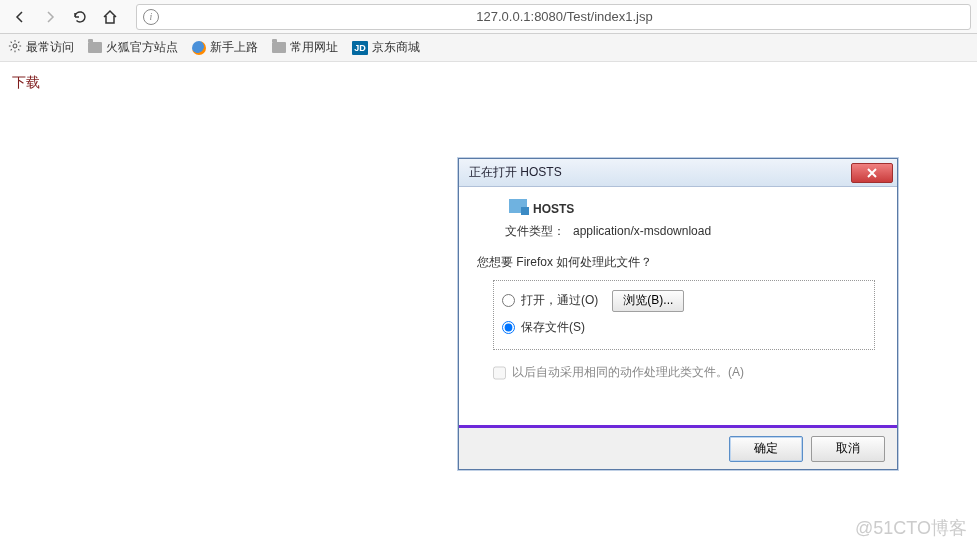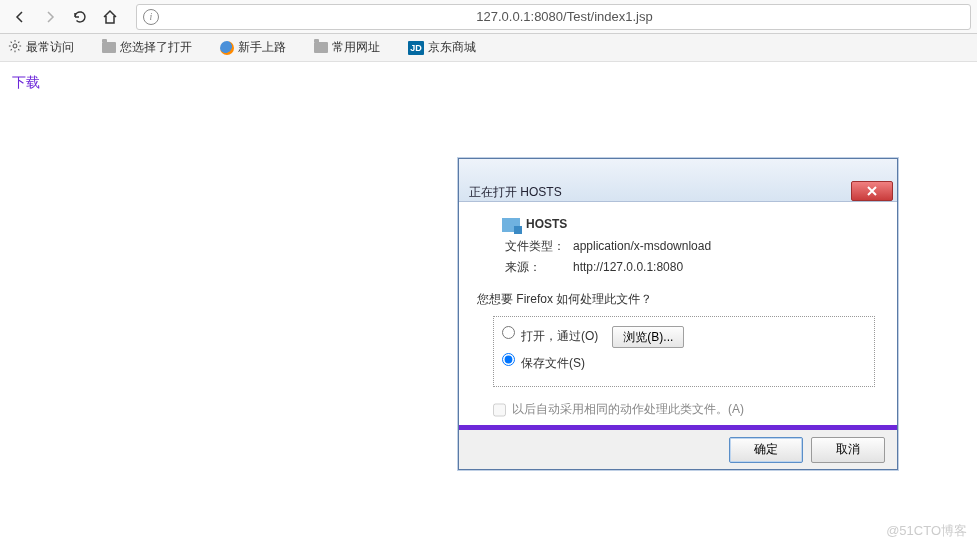--- a/index.html
+++ b/index.html
@@ -15,7 +15,7 @@
   .addrbar input { border: none; outline: none; flex: 1; font-size: 13px; color: #555; text-align: center; }
 
   
-  .bookmarks { display: flex; align-items: center; gap: 28px; padding: 4px 8px; background: #f5f5f5; border-bottom: 1px solid #e0e0e0; height: 28px; font-size: 12px; }
+  .bookmarks { display: flex; align-items: center; gap: 14px; padding: 4px 8px; background: #f5f5f5; border-bottom: 1px solid #e0e0e0; height: 28px; font-size: 12px; }
   .bm-item { display: flex; align-items: center; gap: 4px; cursor: pointer; color: #333; }
   .gear-ic svg { width: 14px; height: 14px; stroke: #555; fill: none; stroke-width: 1.2; }
   .folder-ic { width: 14px; height: 11px; background: #aaa; border-radius: 1px; position: relative; }

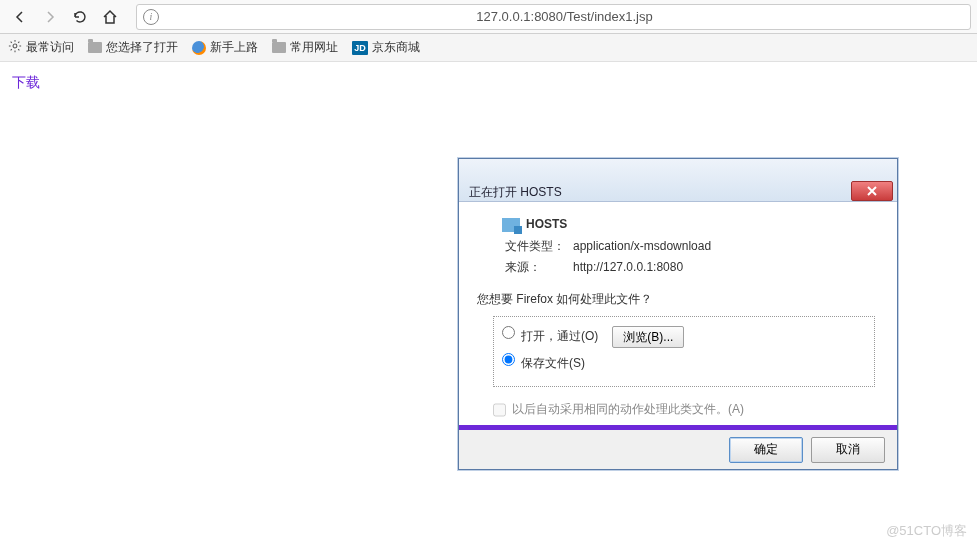--- a/index.html
+++ b/index.html
@@ -100,7 +100,7 @@
   </div>
   <div class="bm-item">
     <span class="folder-ic"></span>
-    <span>您选择了打开</span>
+    <span>火狐官方站点</span>
   </div>
   <div class="bm-item">
     <span class="ff-ic"></span>

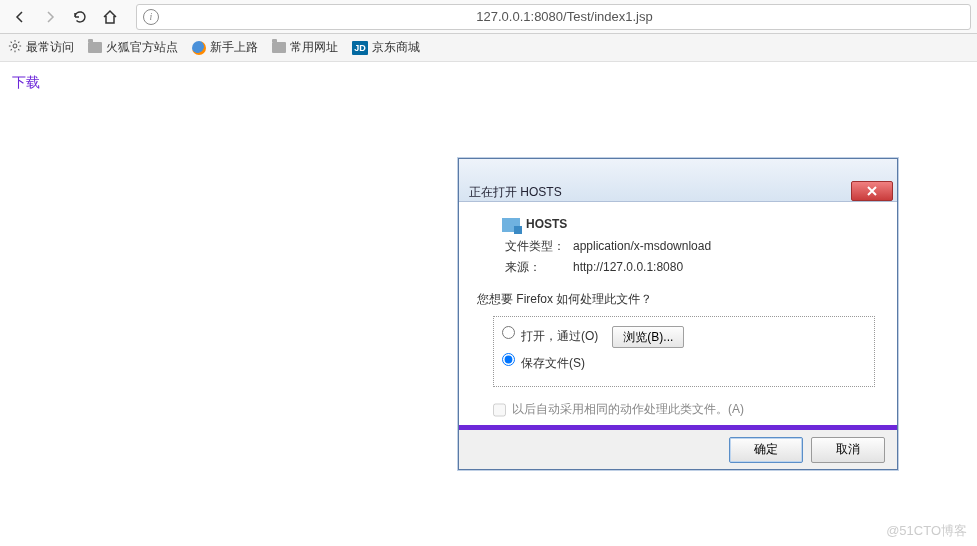--- a/index.html
+++ b/index.html
@@ -25,7 +25,7 @@
 
   
   .page { padding: 12px 12px; }
-  .dl-link { color: #6d28d9; font-size: 14px; cursor: pointer; }
+  .dl-link { color: #7f1d1d; font-size: 14px; cursor: pointer; }
 
   
   .dialog { position: absolute; left: 458px; top: 158px; width: 440px; height: 312px; border: 1px solid #5a7aa6; background: #fff; box-shadow: 0 0 0 1px #c0d0e5; }

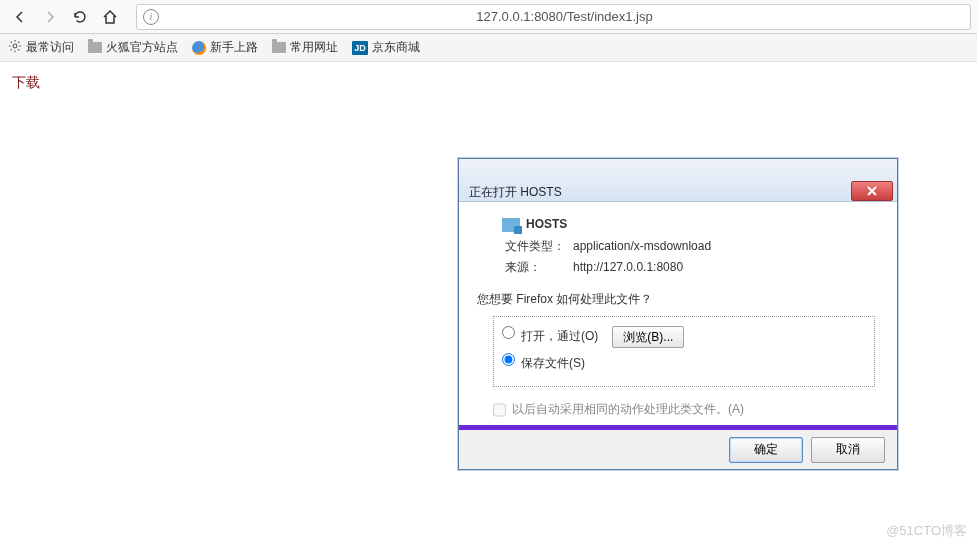--- a/index.html
+++ b/index.html
@@ -29,7 +29,7 @@
 
   
   .dialog { position: absolute; left: 458px; top: 158px; width: 440px; height: 312px; border: 1px solid #5a7aa6; background: #fff; box-shadow: 0 0 0 1px #c0d0e5; }
-  .dlg-title { height: 43px; background: linear-gradient(#eef3fa,#d7e4f2); border-bottom: 1px solid #b0c0d8; display: flex; align-items: flex-end; padding: 0 4px 0 10px; font-size: 12px; color: #223; }
+  .dlg-title { height: 28px; background: linear-gradient(#eef3fa,#d7e4f2); border-bottom: 1px solid #b0c0d8; display: flex; align-items: center; padding: 0 4px 0 10px; font-size: 12px; color: #223; }
   .dlg-title span { flex: 1; }
   .dlg-close { width: 42px; height: 20px; background: linear-gradient(#f08080,#c93c3c); border: 1px solid #a03030; border-radius: 2px; display: flex; align-items: center; justify-content: center; cursor: pointer; }
   .dlg-close svg { stroke: #fff; stroke-width: 2; }

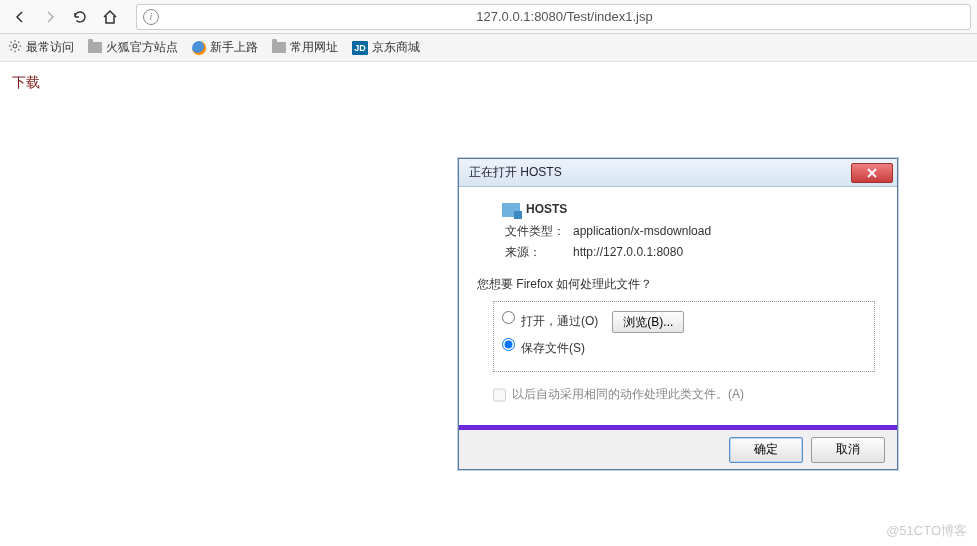--- a/index.html
+++ b/index.html
@@ -36,7 +36,7 @@
 
   .dlg-body { padding: 12px 18px 0 18px; font-size: 12px; color: #333; line-height: 1.8; }
   .dlg-body .hdr { margin-bottom: 4px; }
-  .file-row { display: flex; align-items: center; gap: 6px; margin-left: 9px; padding-left: 16px; }
+  .file-row { display: flex; align-items: flex-start; gap: 6px; margin-left: 16px; padding-left: 16px; }
   .file-ic { width: 18px; height: 14px; background: #6fb2e0; position: relative; }
   .file-ic::after { content: ""; position: absolute; right: -2px; bottom: -2px; width: 8px; height: 8px; background: #3b8ac4; }
   .file-name { font-weight: bold; }

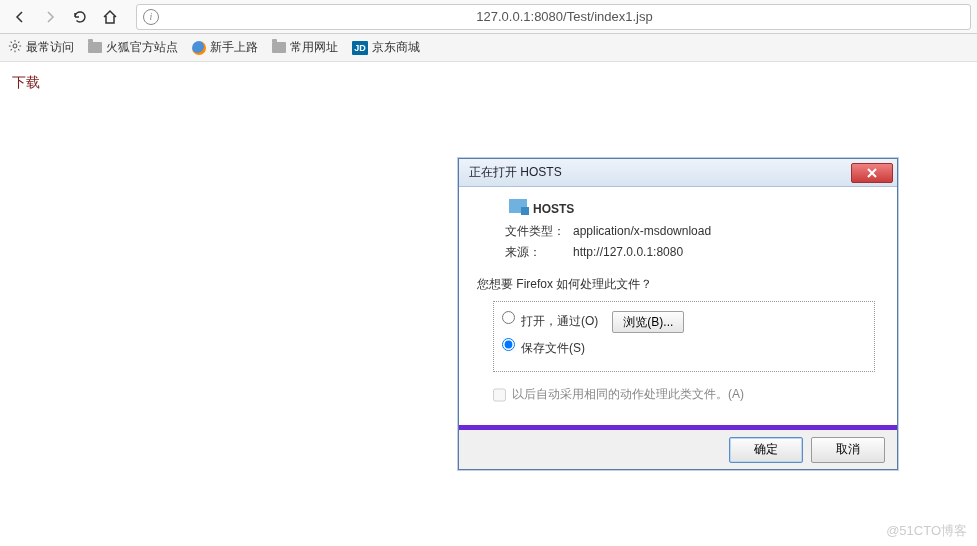--- a/index.html
+++ b/index.html
@@ -136,7 +136,6 @@
     </div>
     <div class="meta">
       <div><span class="lbl">文件类型：</span><span>application/x-msdownload</span></div>
-      <div><span class="lbl">来源：</span><span>http://127.0.0.1:8080</span></div>
     </div>
 
     <div class="prompt">您想要 Firefox 如何处理此文件？</div>

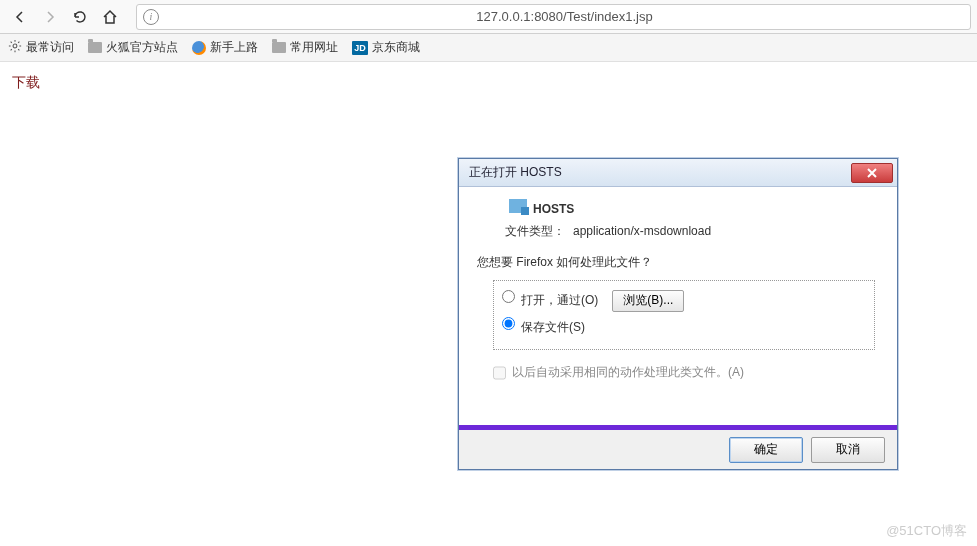--- a/index.html
+++ b/index.html
@@ -45,7 +45,7 @@
 
   .prompt { margin: 10px 0 6px 0; }
   .options { border: 1px dotted #999; padding: 4px 8px 6px 8px; margin-left: 16px; margin-right: 4px; }
-  .radio-row { display: flex; align-items: flex-start; gap: 6px; margin: 5px 0; }
+  .radio-row { display: flex; align-items: center; gap: 6px; margin: 5px 0; }
   .radio-row input[type=radio] { margin: 0; }
   .browse-btn { height: 22px; padding: 0 10px; background: linear-gradient(#fdfdfd,#e6e6e6); border: 1px solid #a0a0a0; border-radius: 2px; cursor: pointer; font-size: 12px; margin-left: 8px; }
 

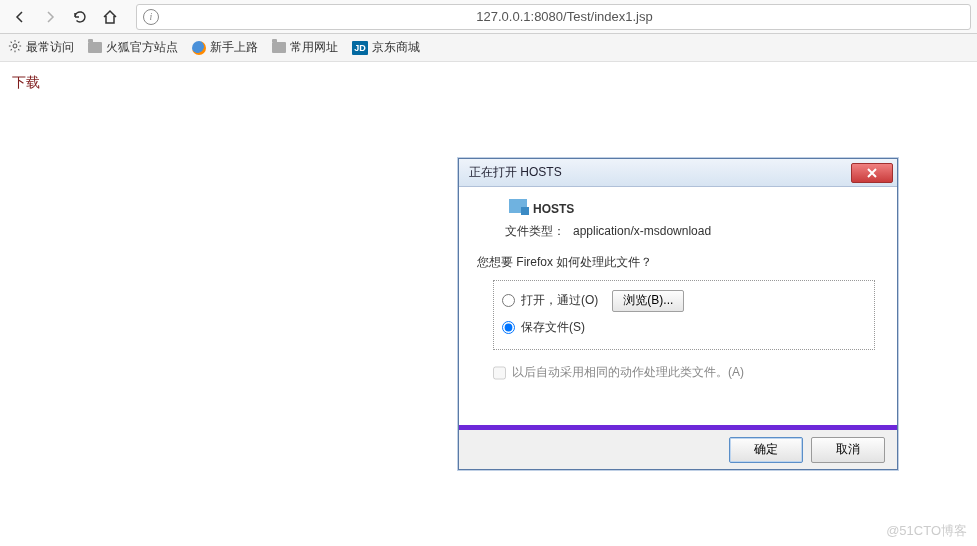--- a/index.html
+++ b/index.html
@@ -52,7 +52,7 @@
   .remember { display: flex; gap: 6px; margin: 12px 0 0 16px; color: #888; }
   .remember input { margin: 0; }
 
-  .dlg-footer { background: #f0f0f0; border-top: 5px solid #6d28d9; height: 44px; display: flex; align-items: center; justify-content: flex-end; gap: 8px; padding: 0 12px; position: absolute; bottom: 0; left: 0; right: 0; }
+  .dlg-footer { background: #f0f0f0; border-top: 3px solid #6d28d9; height: 44px; display: flex; align-items: center; justify-content: flex-end; gap: 8px; padding: 0 12px; position: absolute; bottom: 0; left: 0; right: 0; }
   .dlg-btn { min-width: 74px; height: 26px; background: linear-gradient(#fdfdfd,#e3e3e3); border: 1px solid #9a9a9a; border-radius: 2px; cursor: pointer; font-size: 12px; }
   .dlg-btn.primary { border-color: #5a8ec8; box-shadow: 0 0 0 1px #bcd4ef inset; }
 

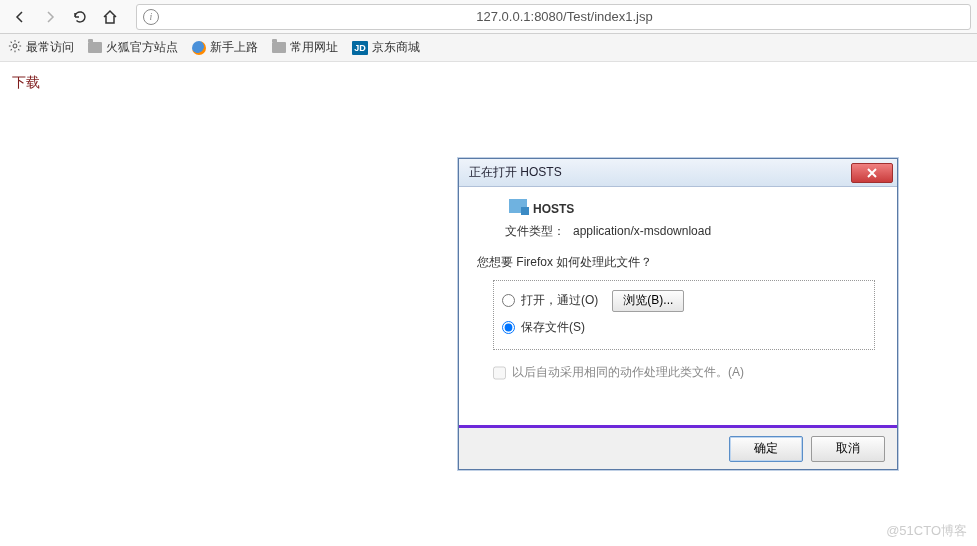--- a/index.html
+++ b/index.html
@@ -56,7 +56,7 @@
   .dlg-btn { min-width: 74px; height: 26px; background: linear-gradient(#fdfdfd,#e3e3e3); border: 1px solid #9a9a9a; border-radius: 2px; cursor: pointer; font-size: 12px; }
   .dlg-btn.primary { border-color: #5a8ec8; box-shadow: 0 0 0 1px #bcd4ef inset; }
 
-  .watermark { position: absolute; right: 10px; bottom: 6px; color: #ccc; font-size: 13px; }
+  .watermark { position: absolute; right: 10px; bottom: 6px; color: #ccc; font-size: 18px; }
 </style>
 </head>
 <body>

